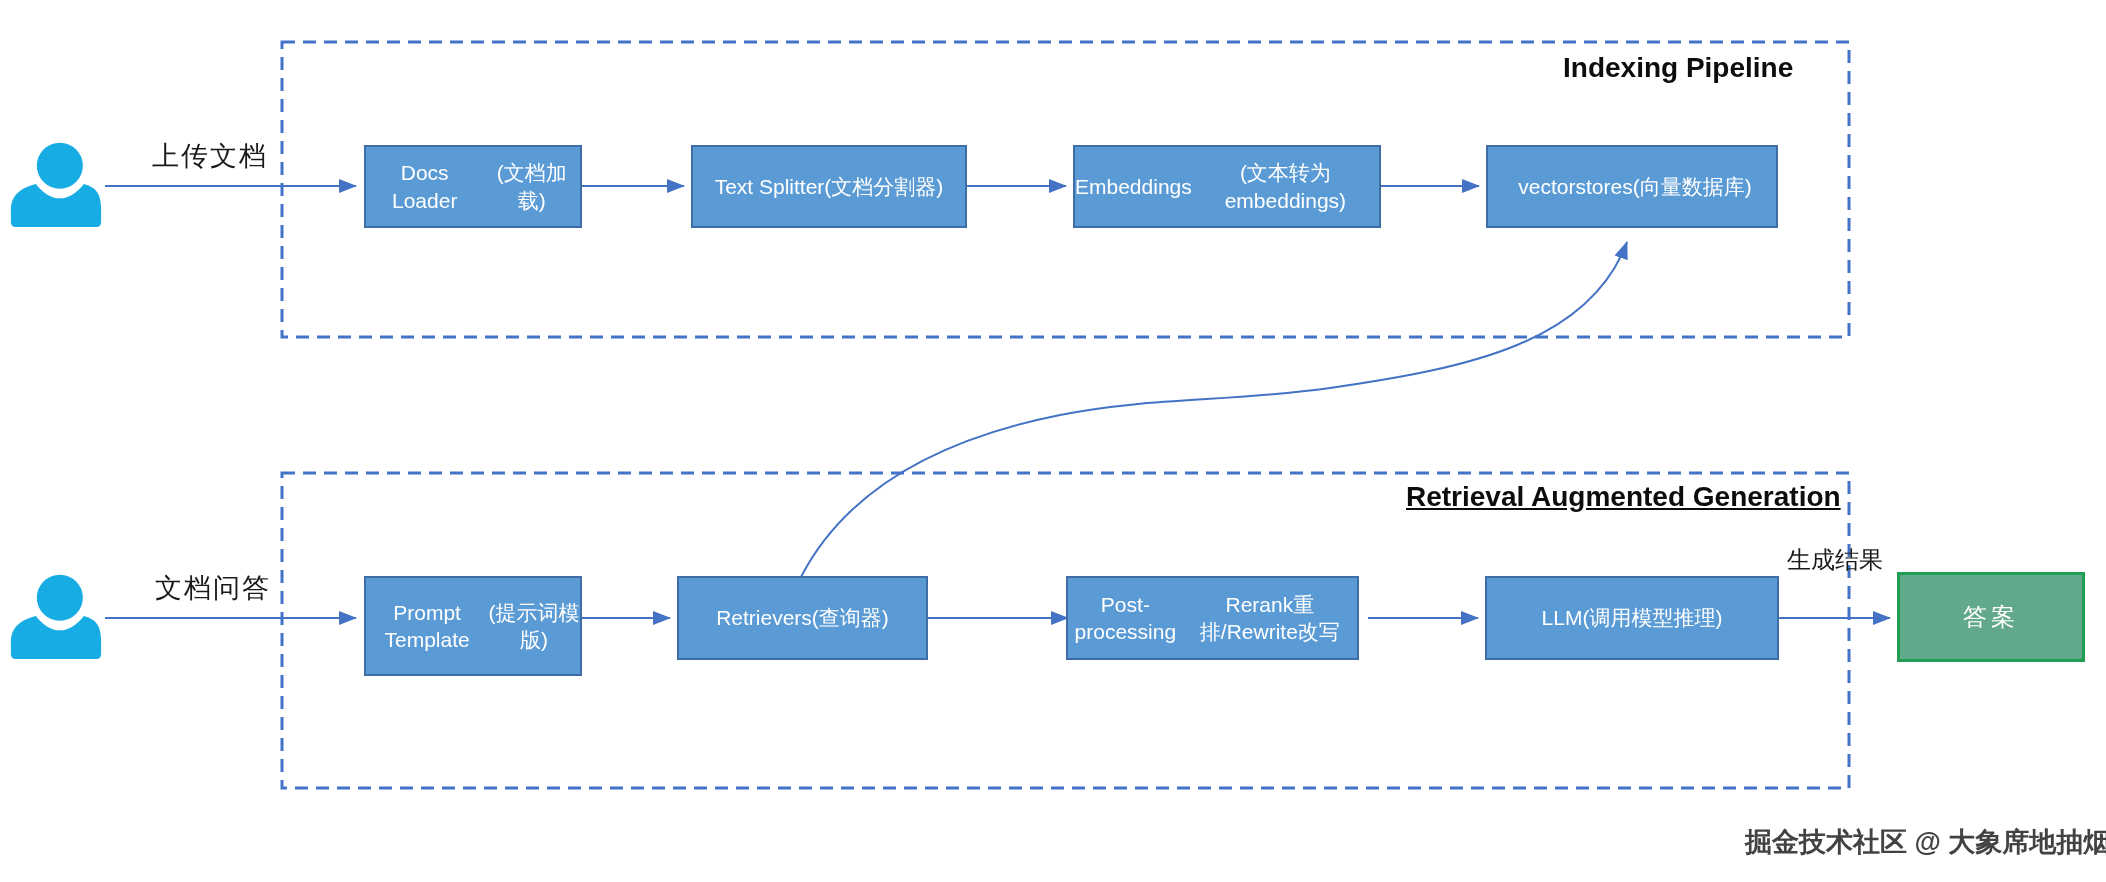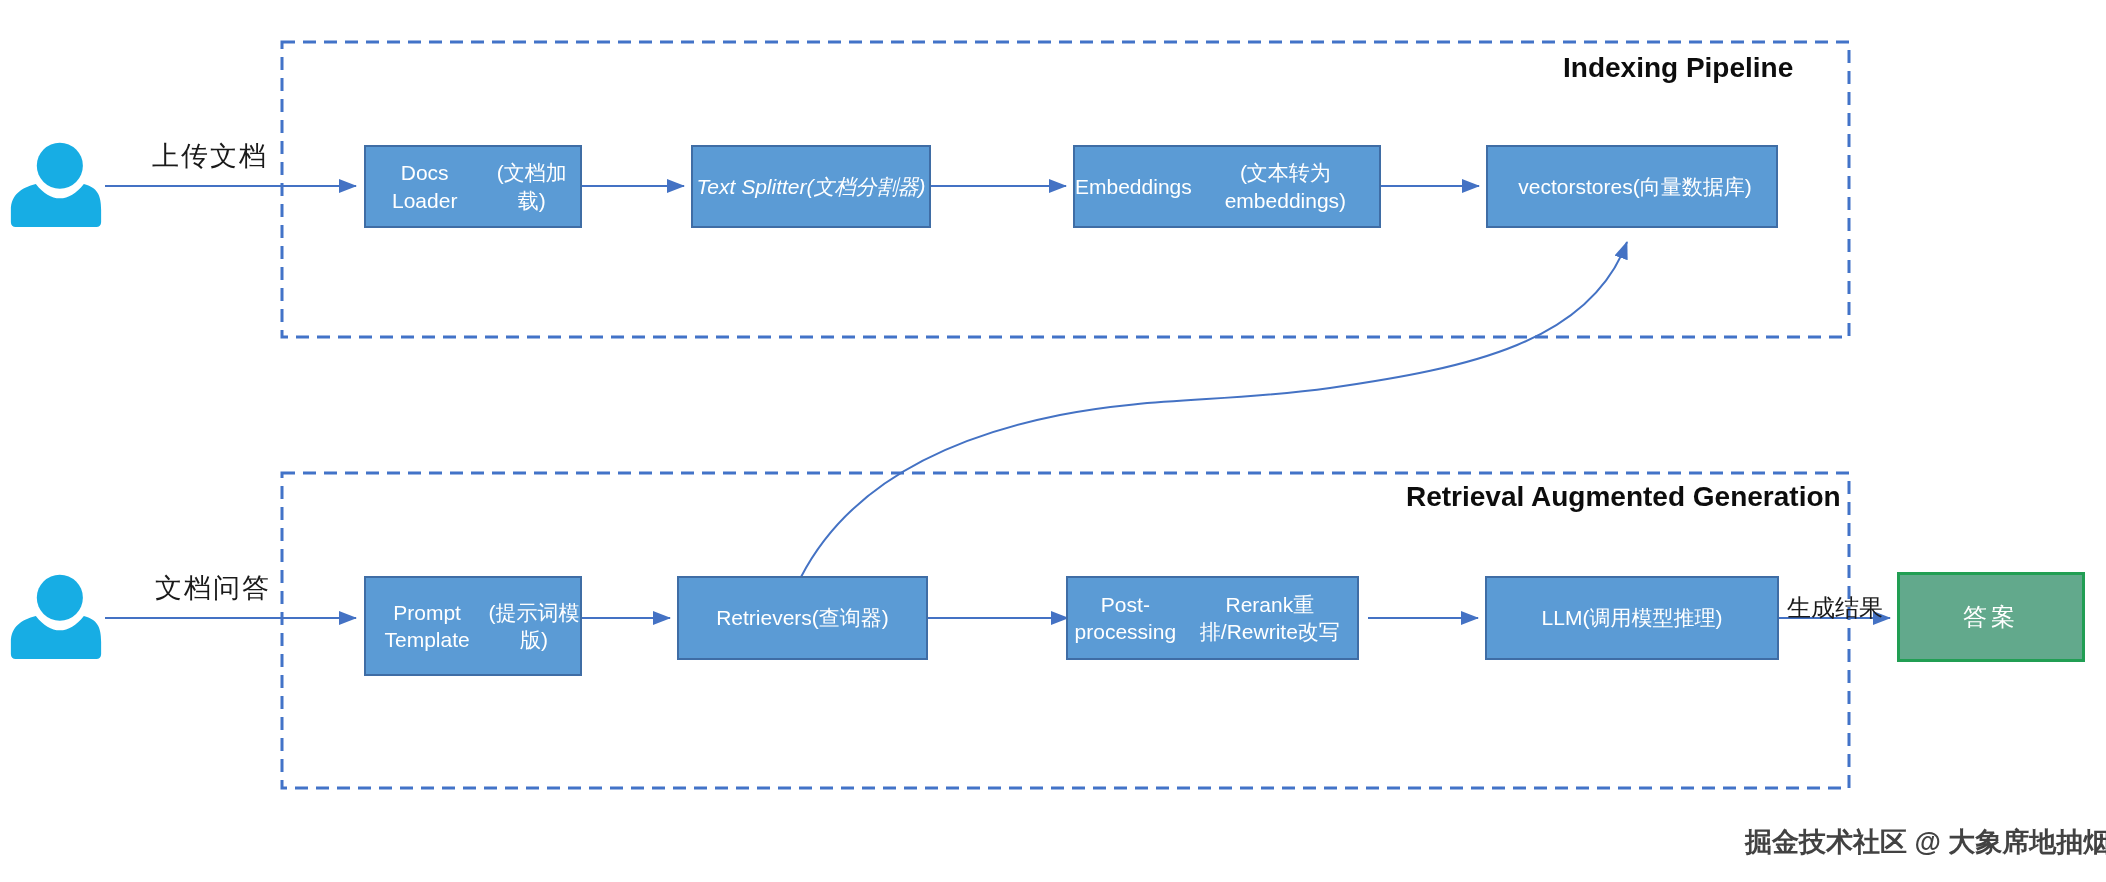--- a/index.html
+++ b/index.html
@@ -99,7 +99,7 @@
     <div>Docs Loader</div>
     <div>(文档加载)</div>
   </div>
-  <div class="node" style="left:691px;top:145px;width:240px;height:83px;font-style:italic;">
+  <div class="node" style="left:691px;top:145px;width:276px;height:83px;">
     <div>Text Splitter</div>
     <div>(文档分割器)</div>
   </div>

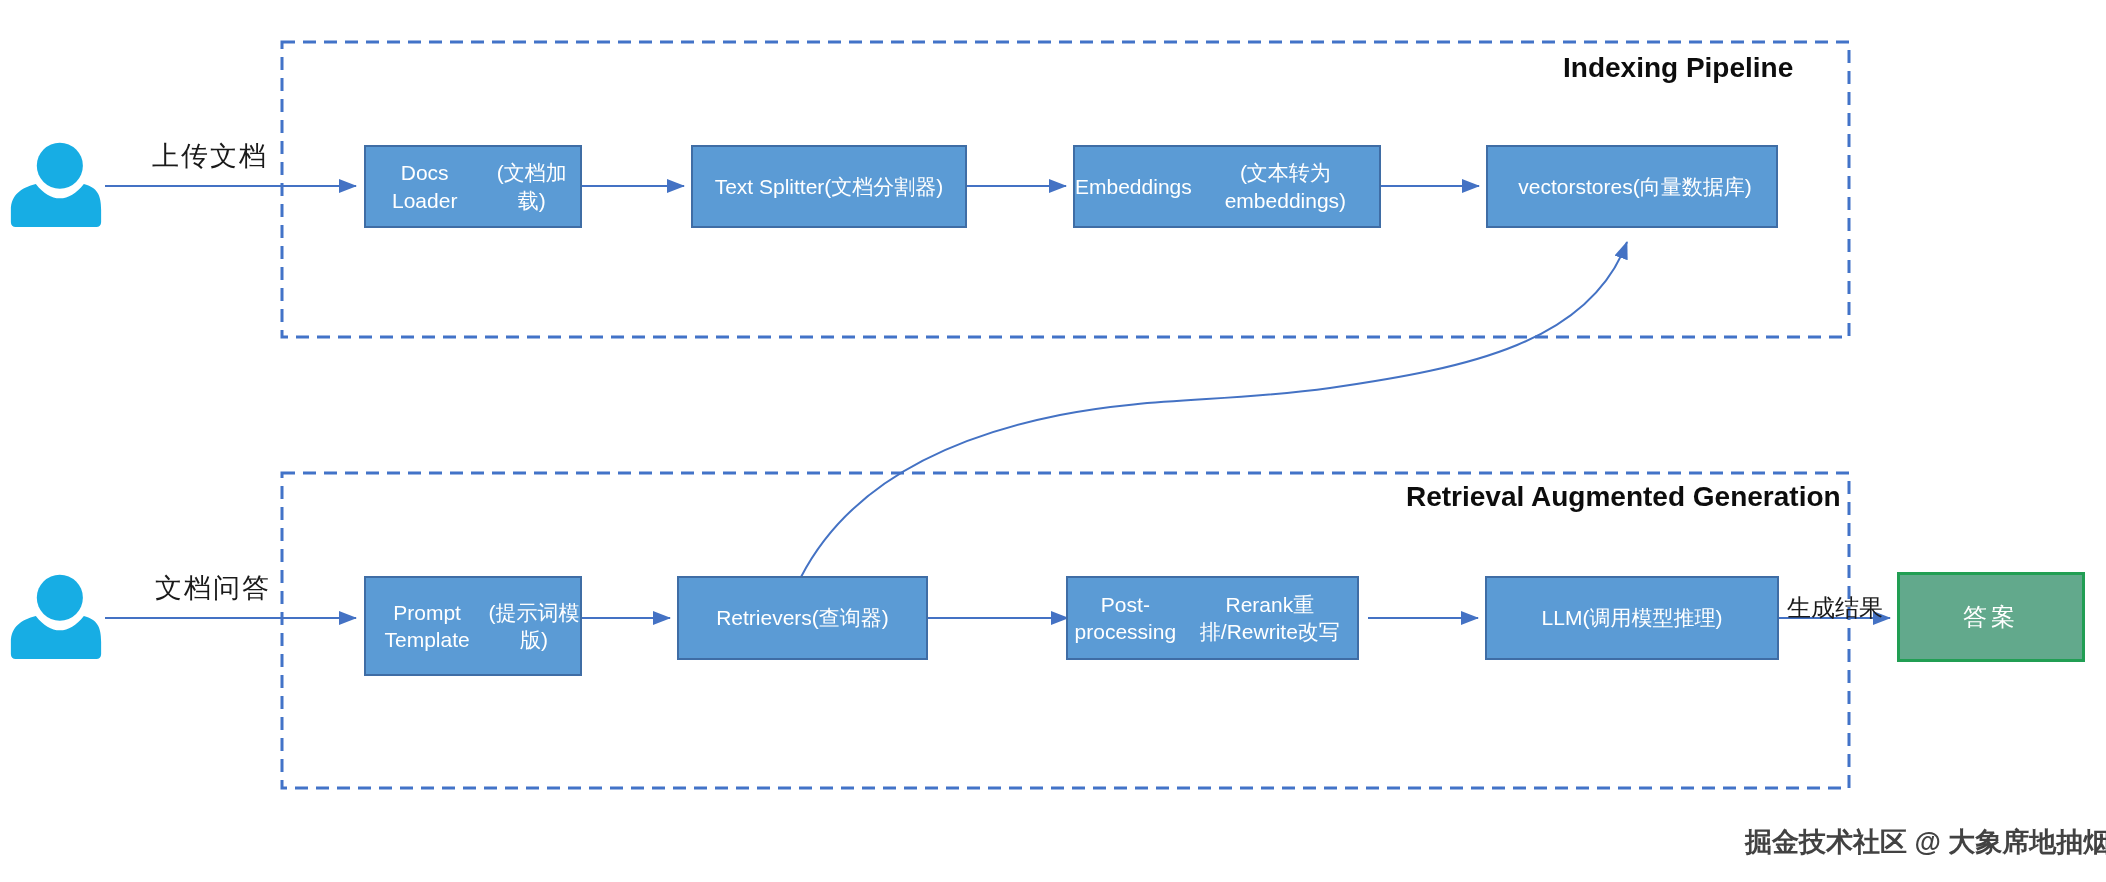--- a/index.html
+++ b/index.html
@@ -81,7 +81,7 @@
   </svg>
 
   <div class="group-title" style="left:1563px;top:52px;">Indexing Pipeline</div>
-  <div class="group-title" style="left:1406px;top:481px;">Retrieval Augmented Generation</div>
+  <div class="group-title" style="left:1406px;top:481px;text-decoration:underline;">Retrieval Augmented Generation</div>
 
   <svg class="actor-icon" style="left:8px;top:132px;" viewBox="0 0 100 100">
     <circle cx="54" cy="33" r="24"></circle>

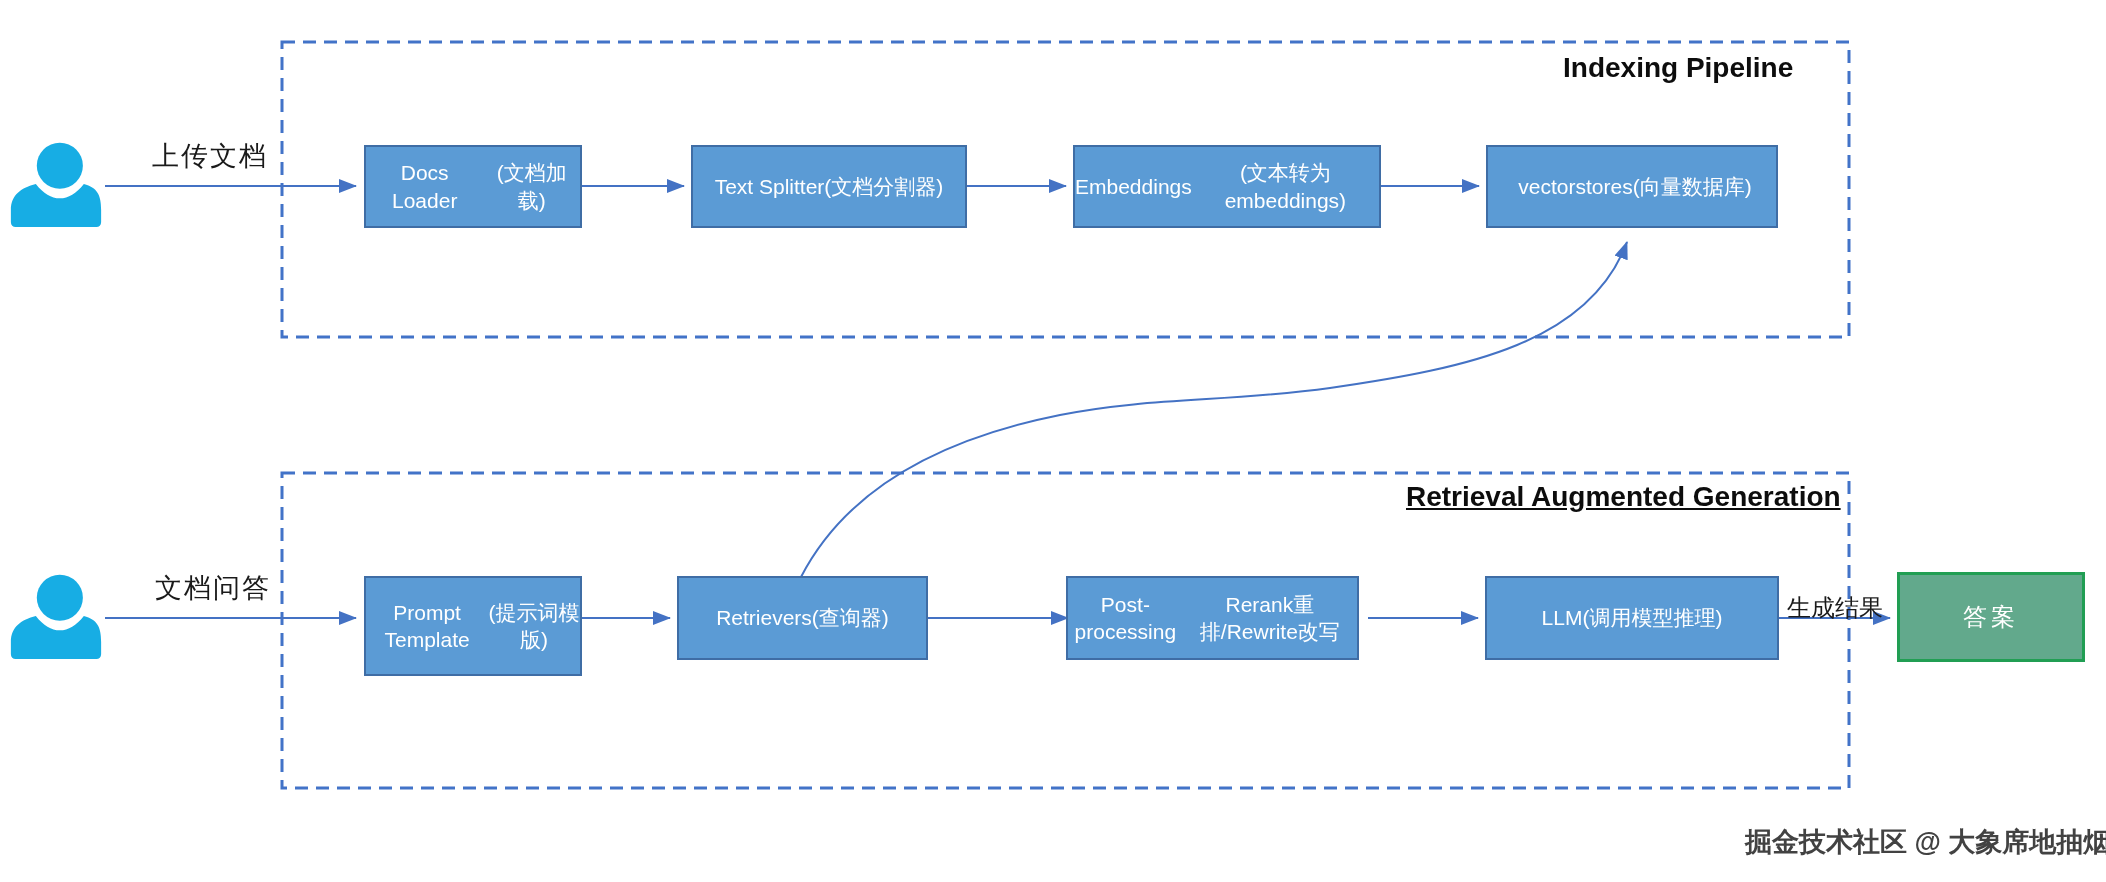--- a/index.html
+++ b/index.html
@@ -129,7 +129,7 @@
     <div>(调用模型推理)</div>
   </div>
 
-  <div class="result-label" style="left:1787px;top:592px;">生成结果</div>
+  <div class="result-label" style="left:1787px;top:544px;">生成结果</div>
   <div class="answer-node" style="left:1897px;top:572px;width:188px;height:90px;">答案</div>
 
   <div class="watermark" style="left:1745px;top:824px;">掘金技术社区 @ 大象席地抽烟</div>

